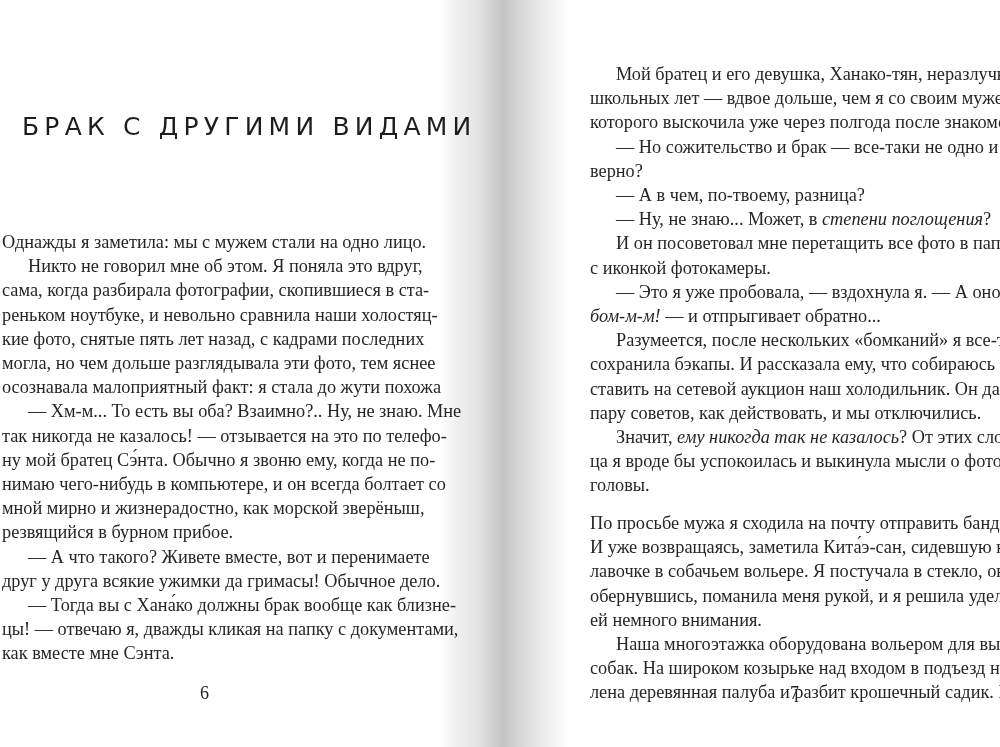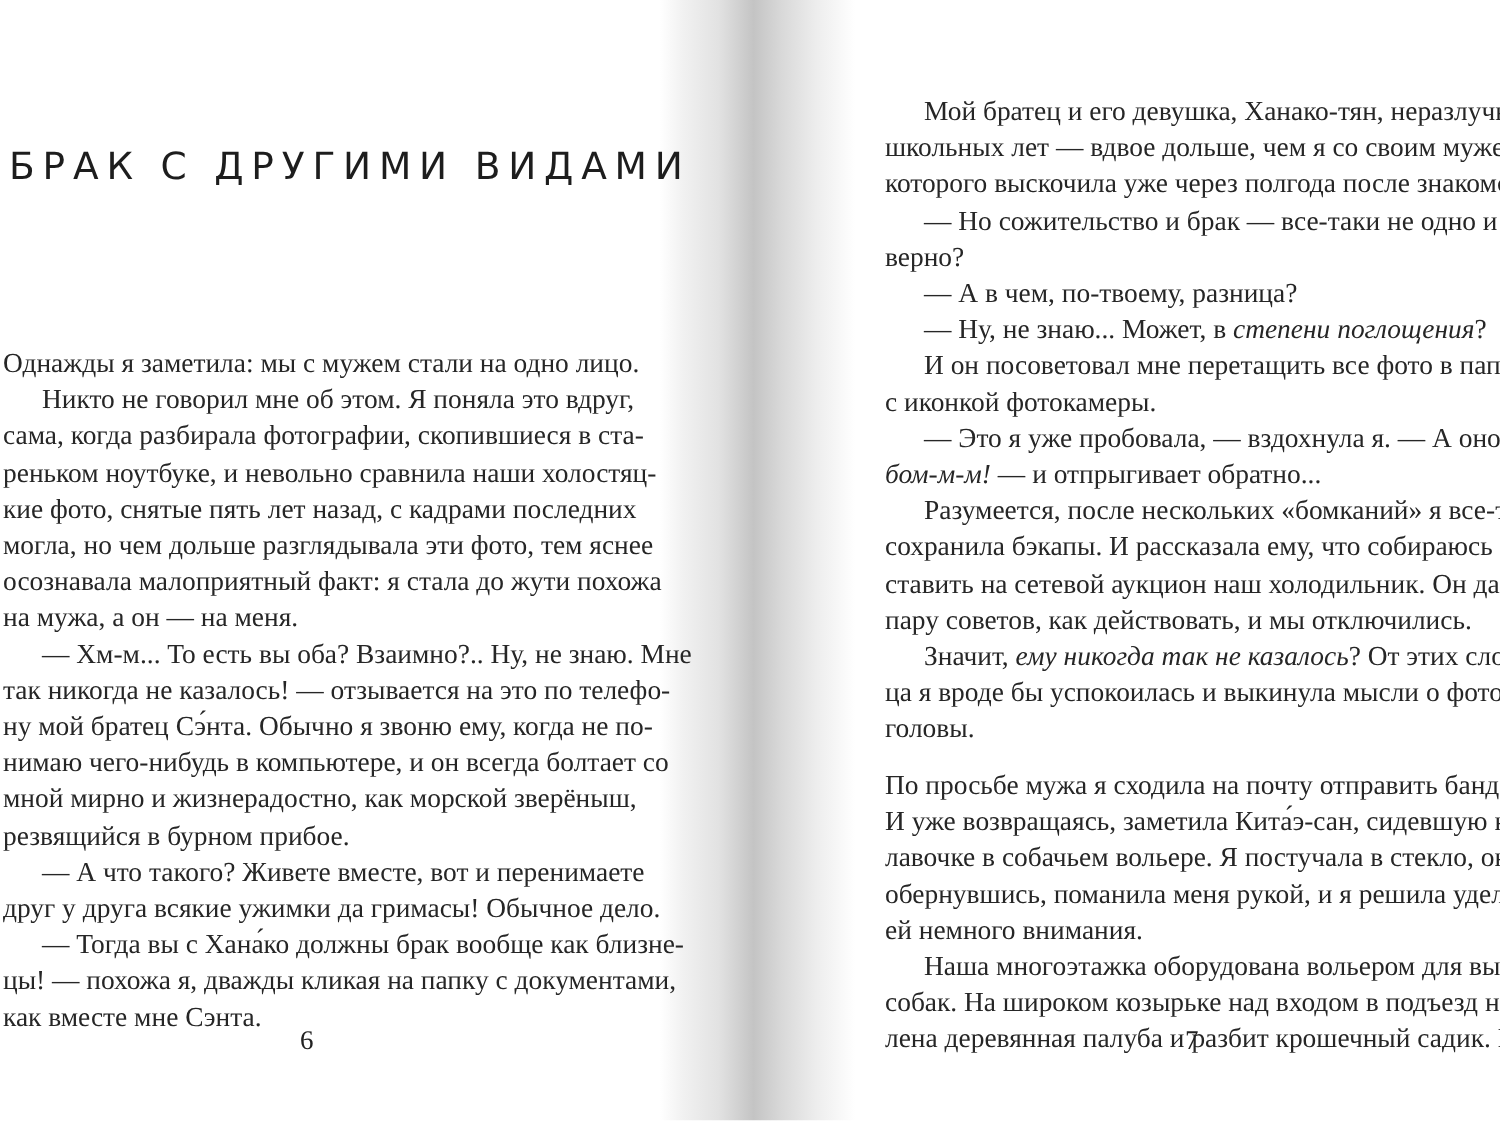--- a/index.html
+++ b/index.html
@@ -28,7 +28,7 @@
     position: absolute; left: 6px; top: 96px;
     font-family: "DejaVu Sans", "Liberation Sans", sans-serif;
     font-size: 25px; letter-spacing: 5.2px; color: #1d1d1d; white-space: nowrap;
-    margin: 0; font-weight: normal;
+    margin: 16px; font-weight: normal;
   }
   .text {
     position: absolute; font-family: "Liberation Serif", "DejaVu Serif", serif;

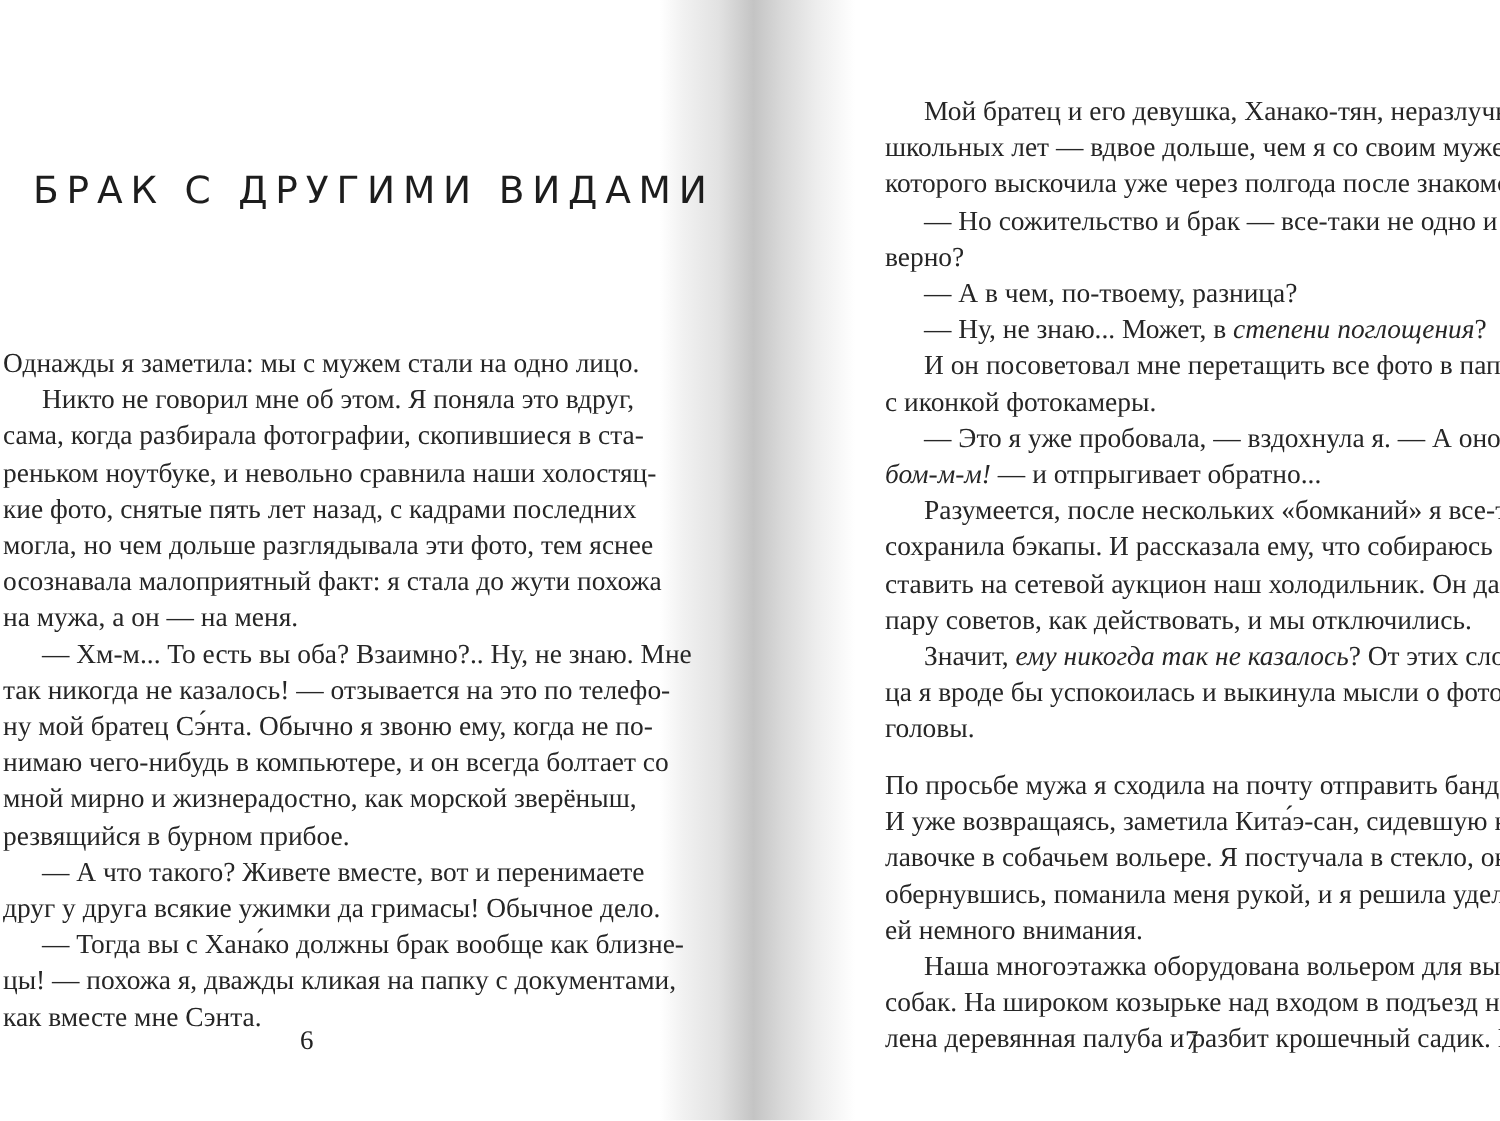--- a/index.html
+++ b/index.html
@@ -63,7 +63,6 @@
     <span class="line">кие фото, снятые пять лет назад, с кадрами последних</span>
     <span class="line">могла, но чем дольше разглядывала эти фото, тем яснее</span>
     <span class="line">осознавала малоприятный факт: я стала до жути похожа</span>
-    <span class="line last">на мужа, а он — на меня.</span>
     <span class="line indent">— Хм-м... То есть вы оба? Взаимно?.. Ну, не знаю. Мне</span>
     <span class="line">так никогда не казалось! — отзывается на это по телефо-</span>
     <span class="line">ну мой братец Сэ́нта. Обычно я звоню ему, когда не по-</span>

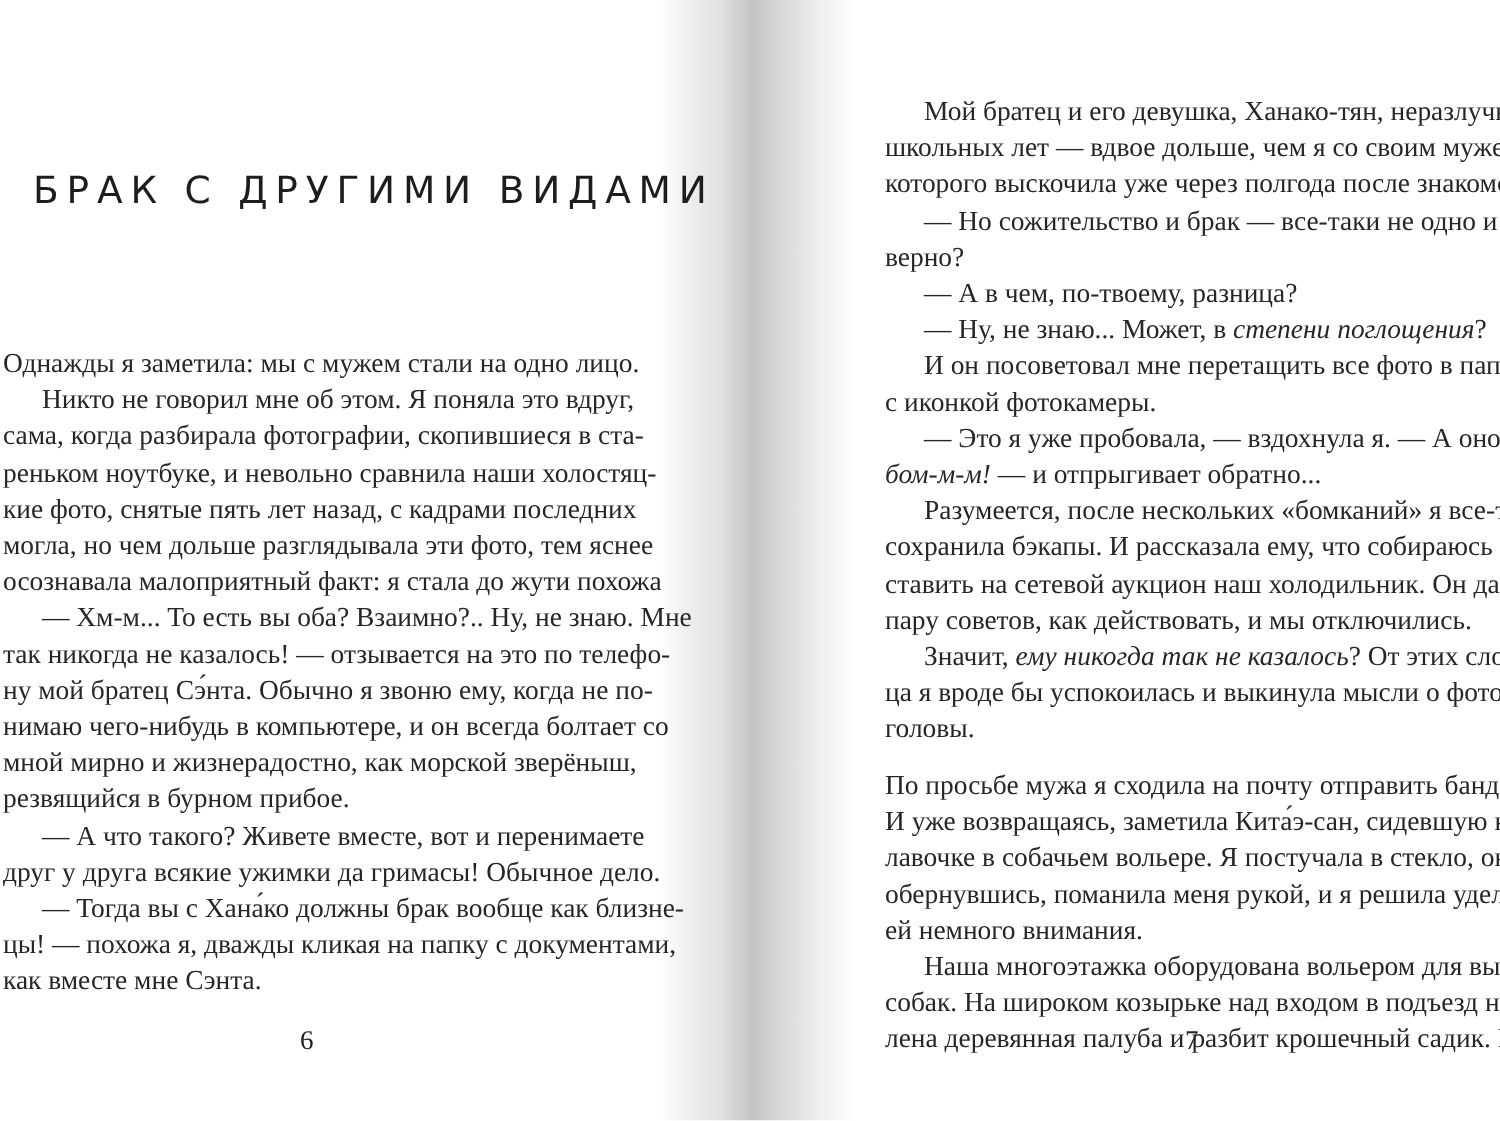--- a/index.html
+++ b/index.html
@@ -72,7 +72,7 @@
     <span class="line indent">— А что такого? Живете вместе, вот и перенимаете</span>
     <span class="line">друг у друга всякие ужимки да гримасы! Обычное дело.</span>
     <span class="line indent">— Тогда вы с Хана́ко должны брак вообще как близне-</span>
-    <span class="line">цы! — похожа я, дважды кликая на папку с документами,</span>
+    <span class="line">цы! — отвечаю я, дважды кликая на папку с документами,</span>
     <span class="line last">как вместе мне Сэнта.</span>
   </div>
   <div class="page-num">6</div>

